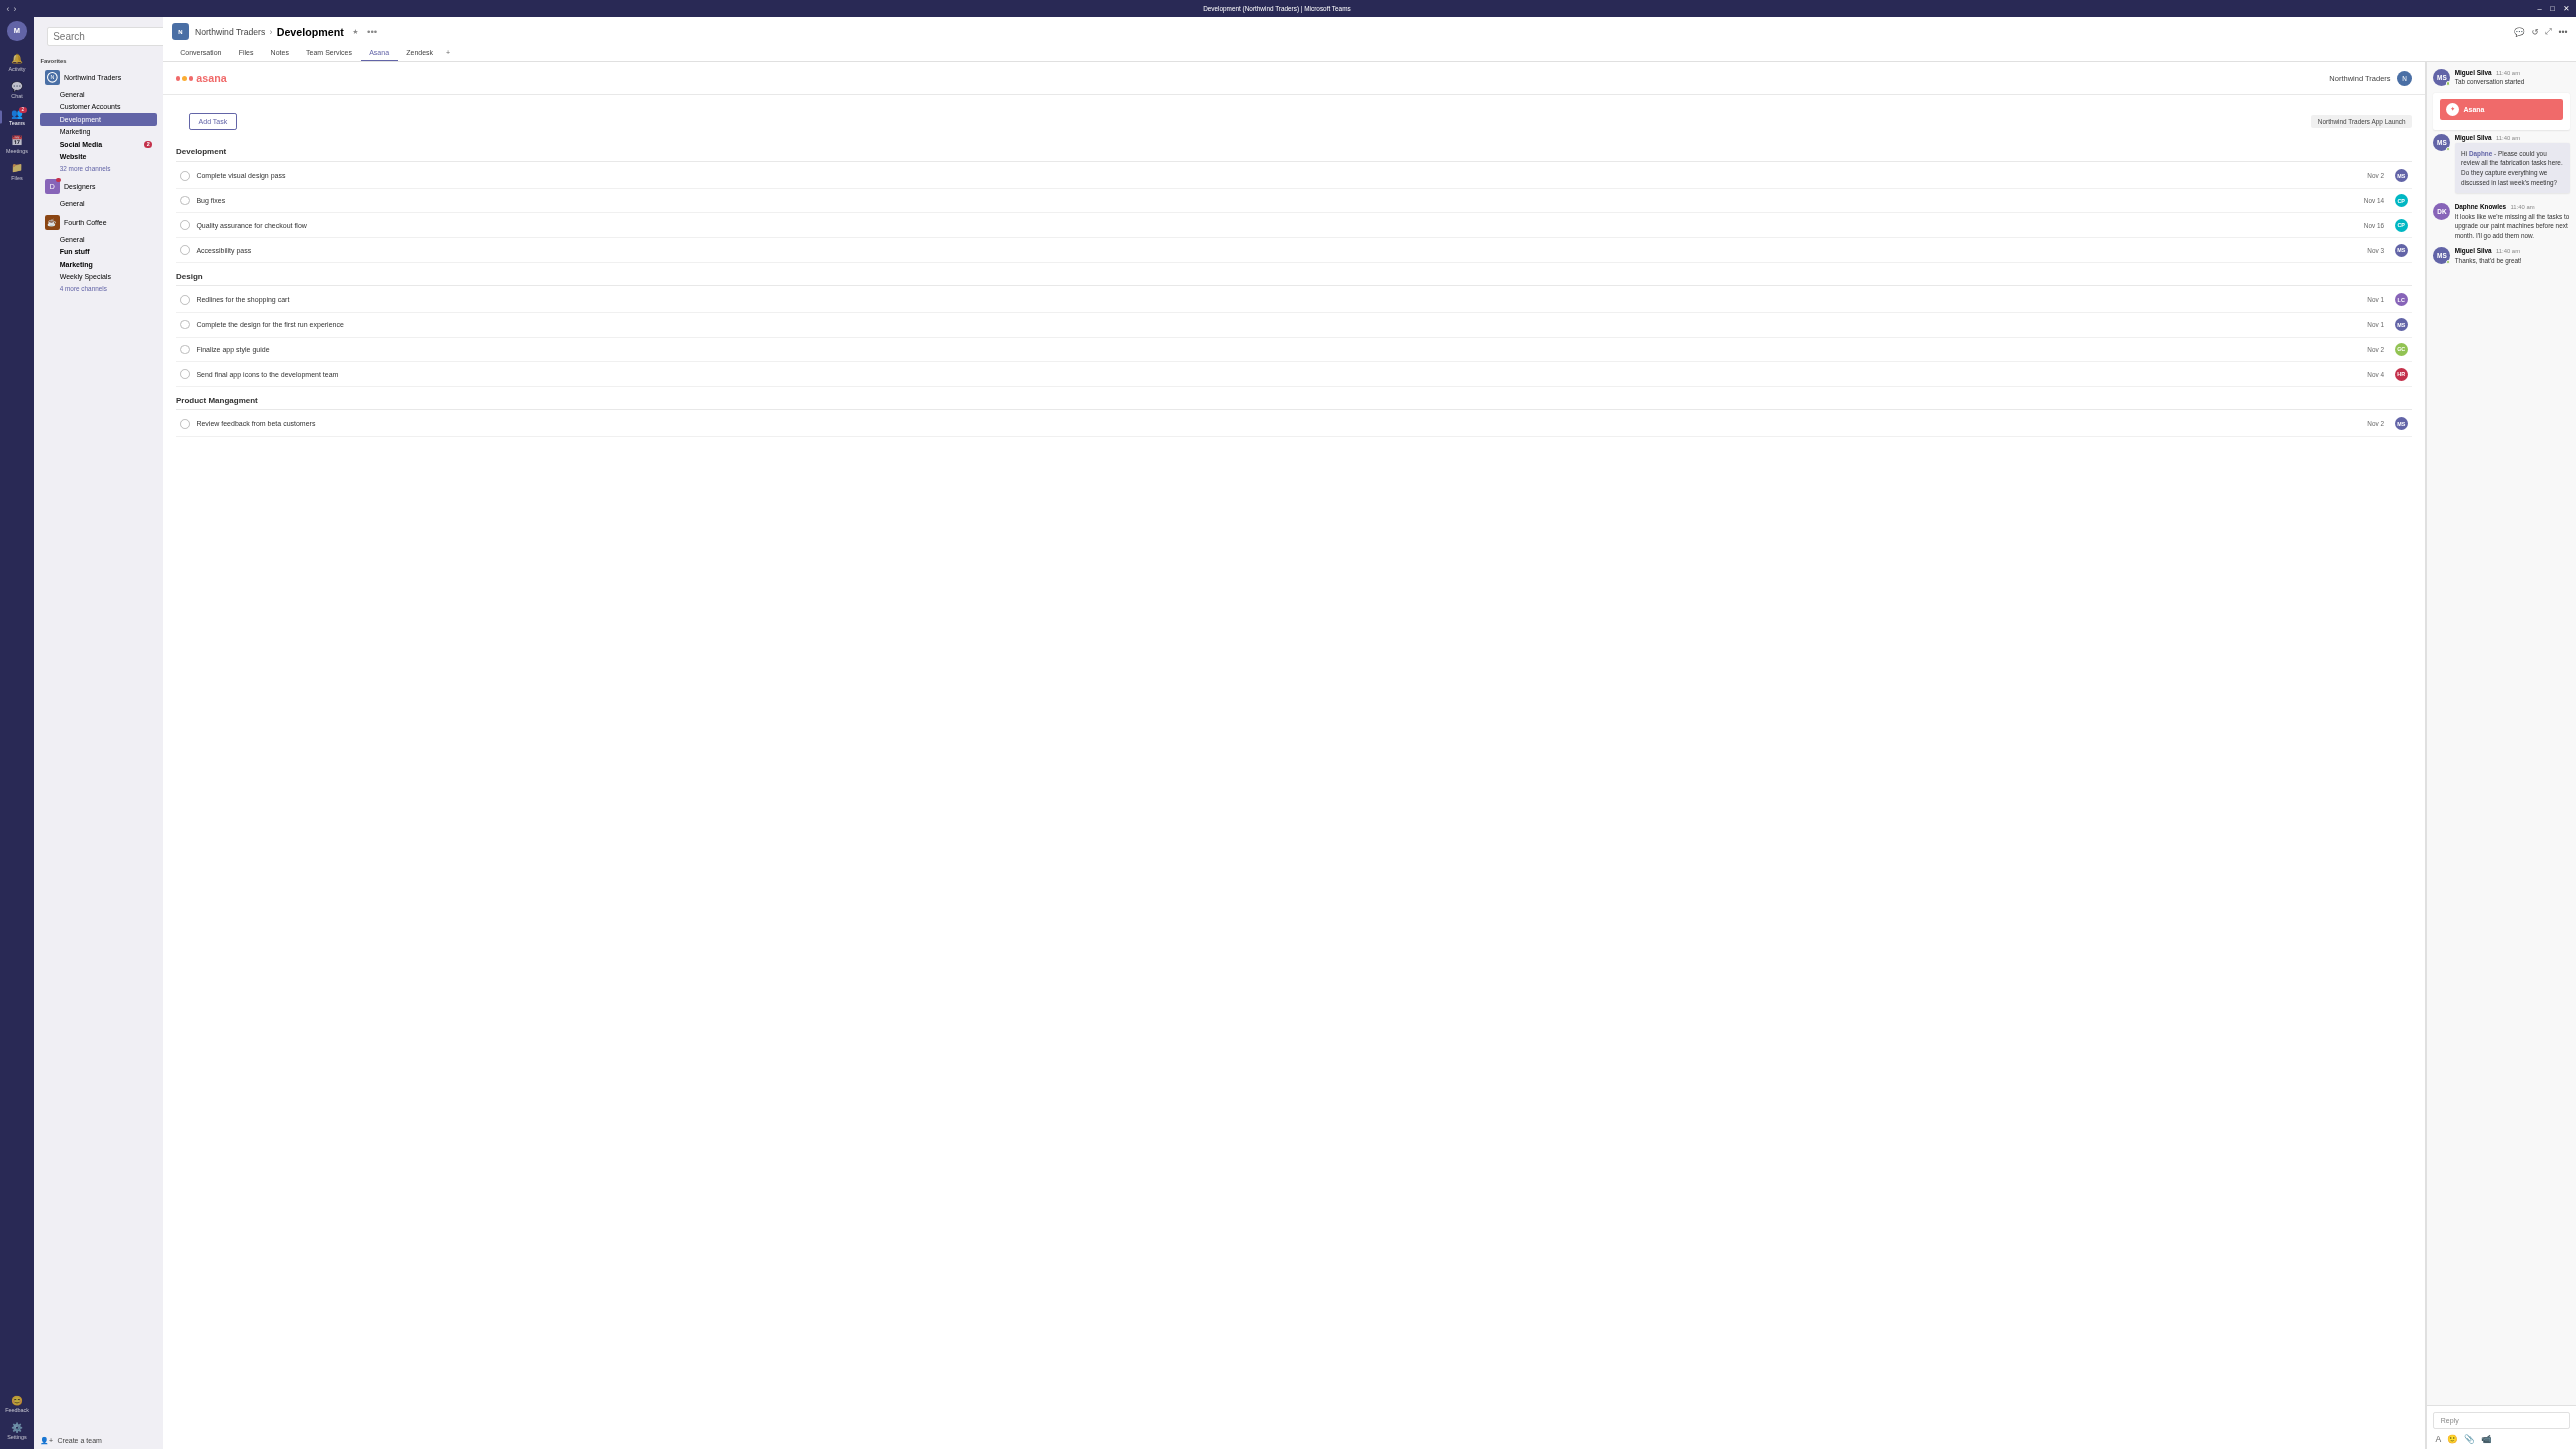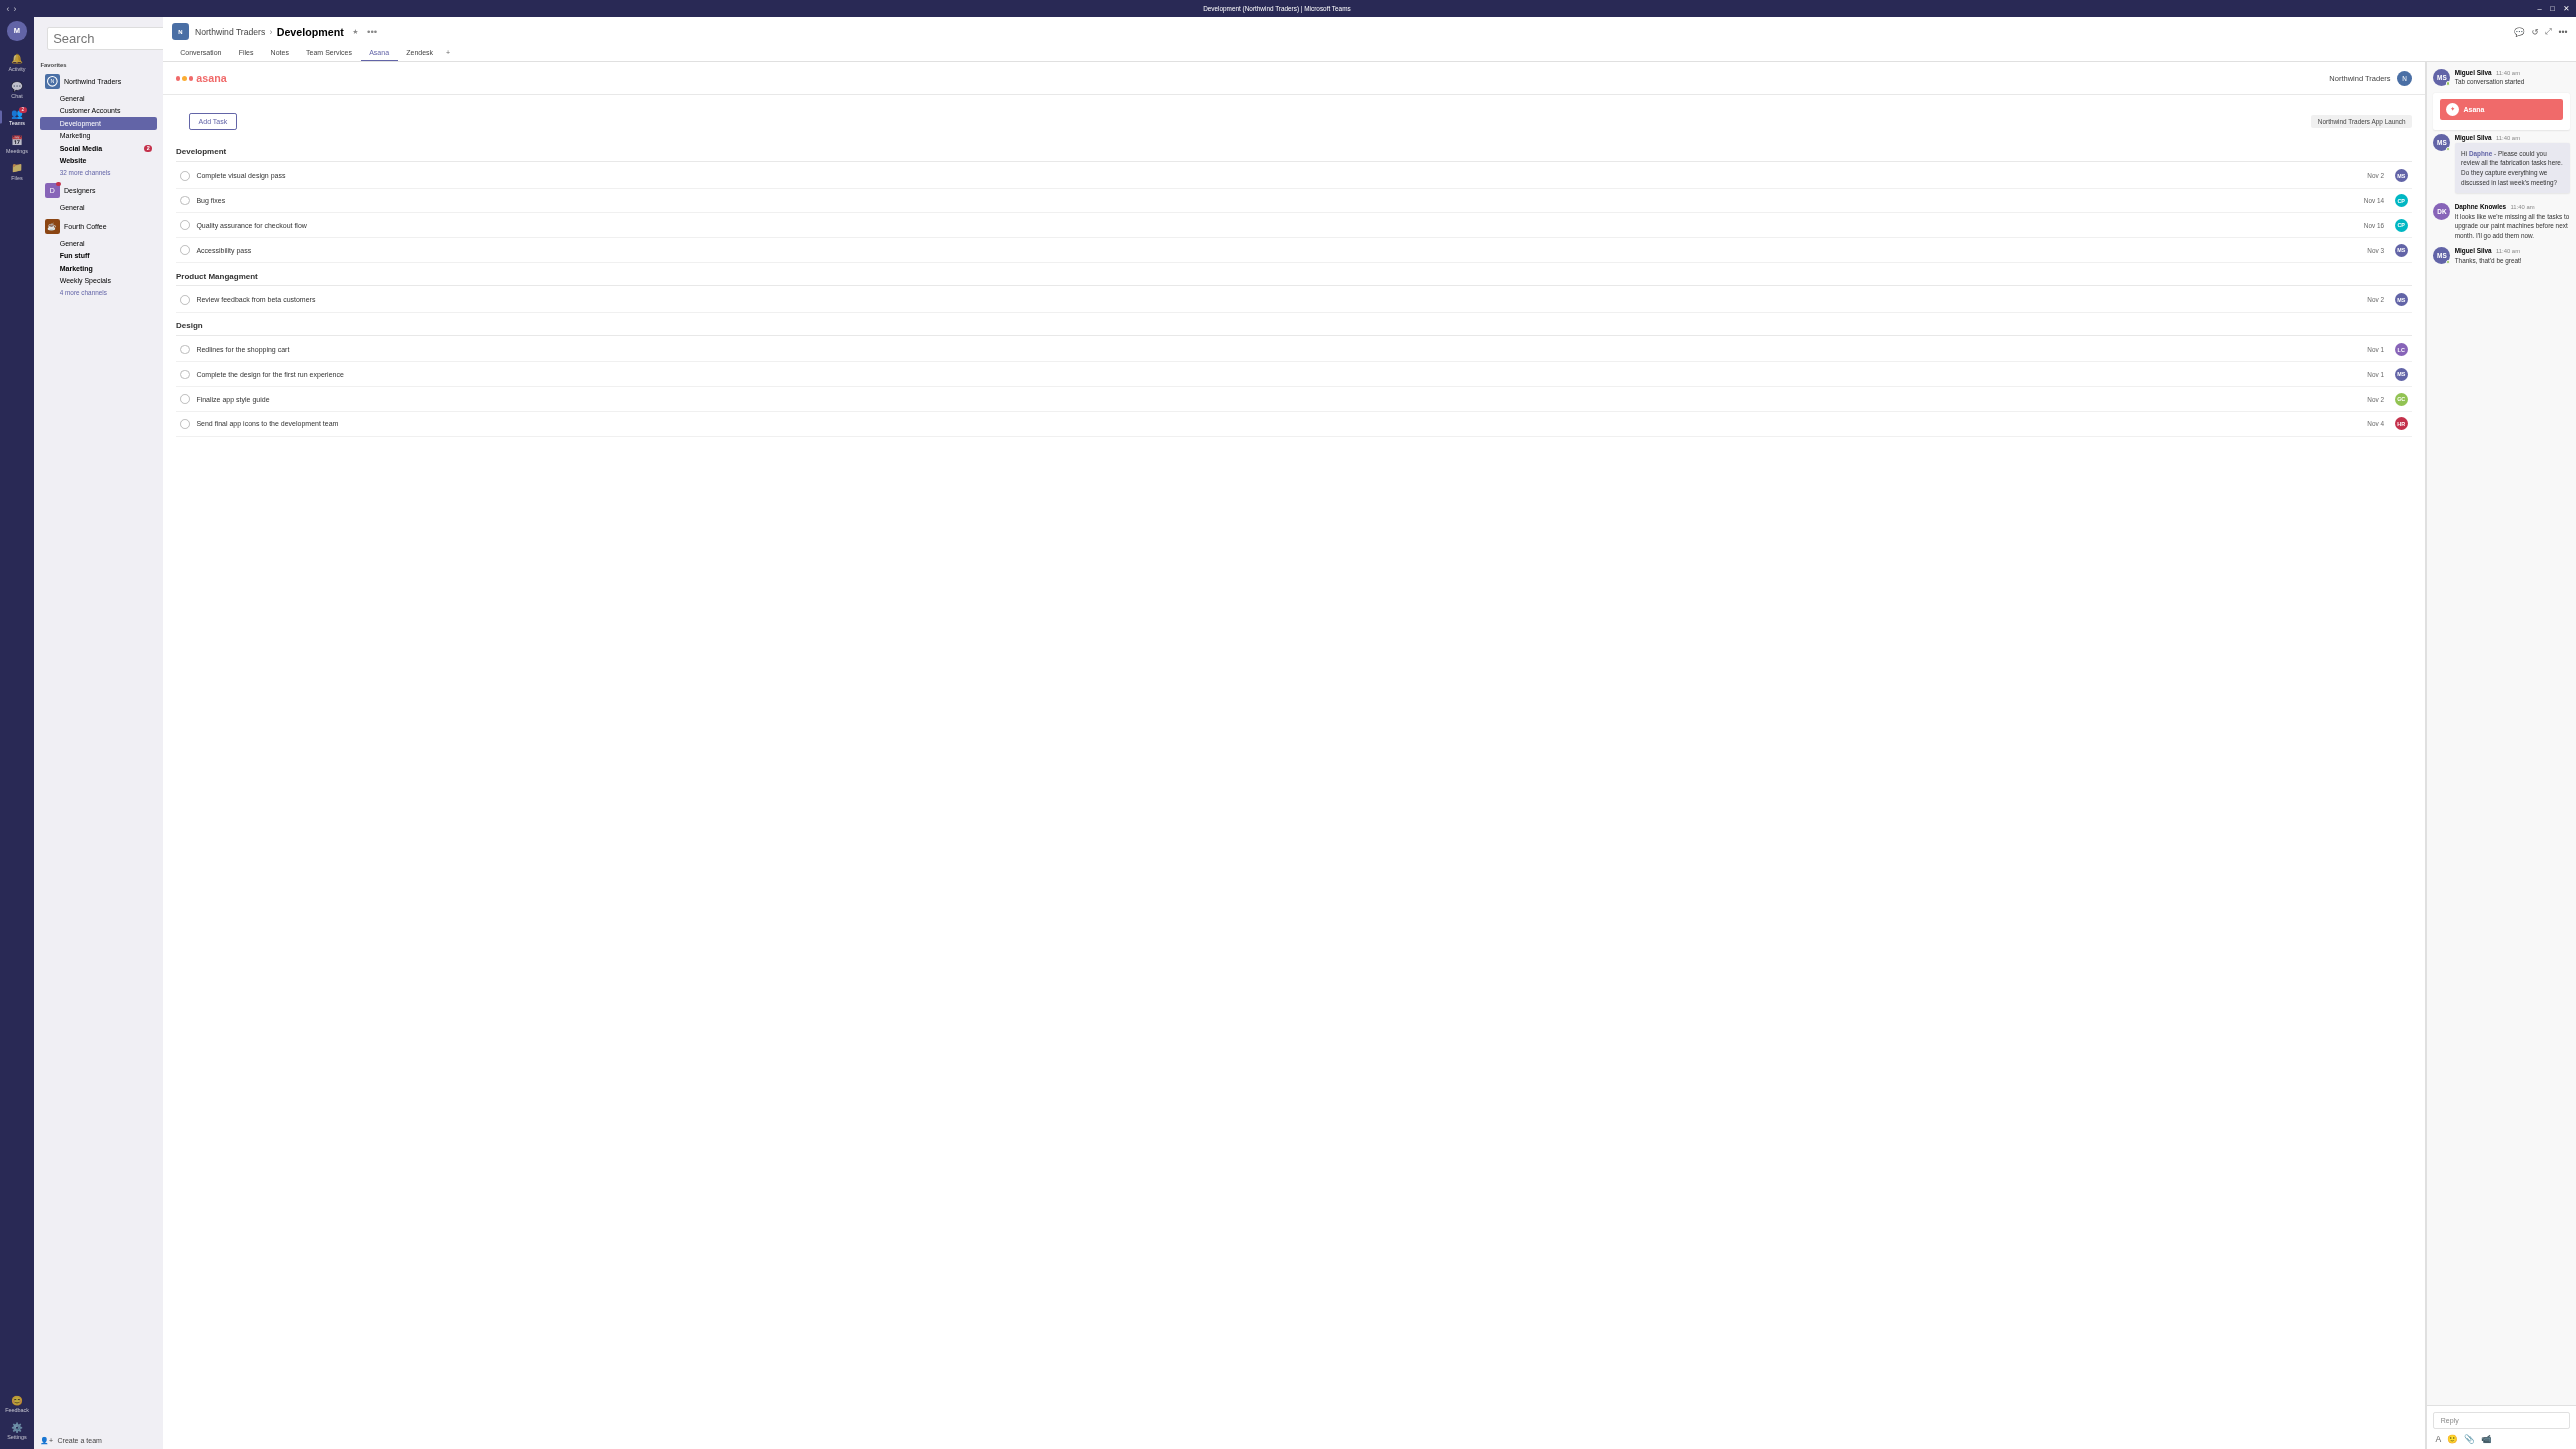--- a/index.html
+++ b/index.html
@@ -72,7 +72,7 @@
       margin: 5.4px 6.4px; background: #fff; border-radius: 2.1px;
       border: 0.5px solid #ddd; padding: 3.2px 5.4px;
     }
-    .sidebar-search input { border: none; outline: none; background: transparent; font-size: 13px; flex: 1; }
+    .sidebar-search input { border: none; outline: none; background: transparent; font-size: 10px; flex: 1; }
     .search-icon, .compose-icon { color: #666; font-size: 7.5px; cursor: pointer; }
 
     .sidebar-section { padding: 4.3px 6.4px 2.1px 6.4px; }

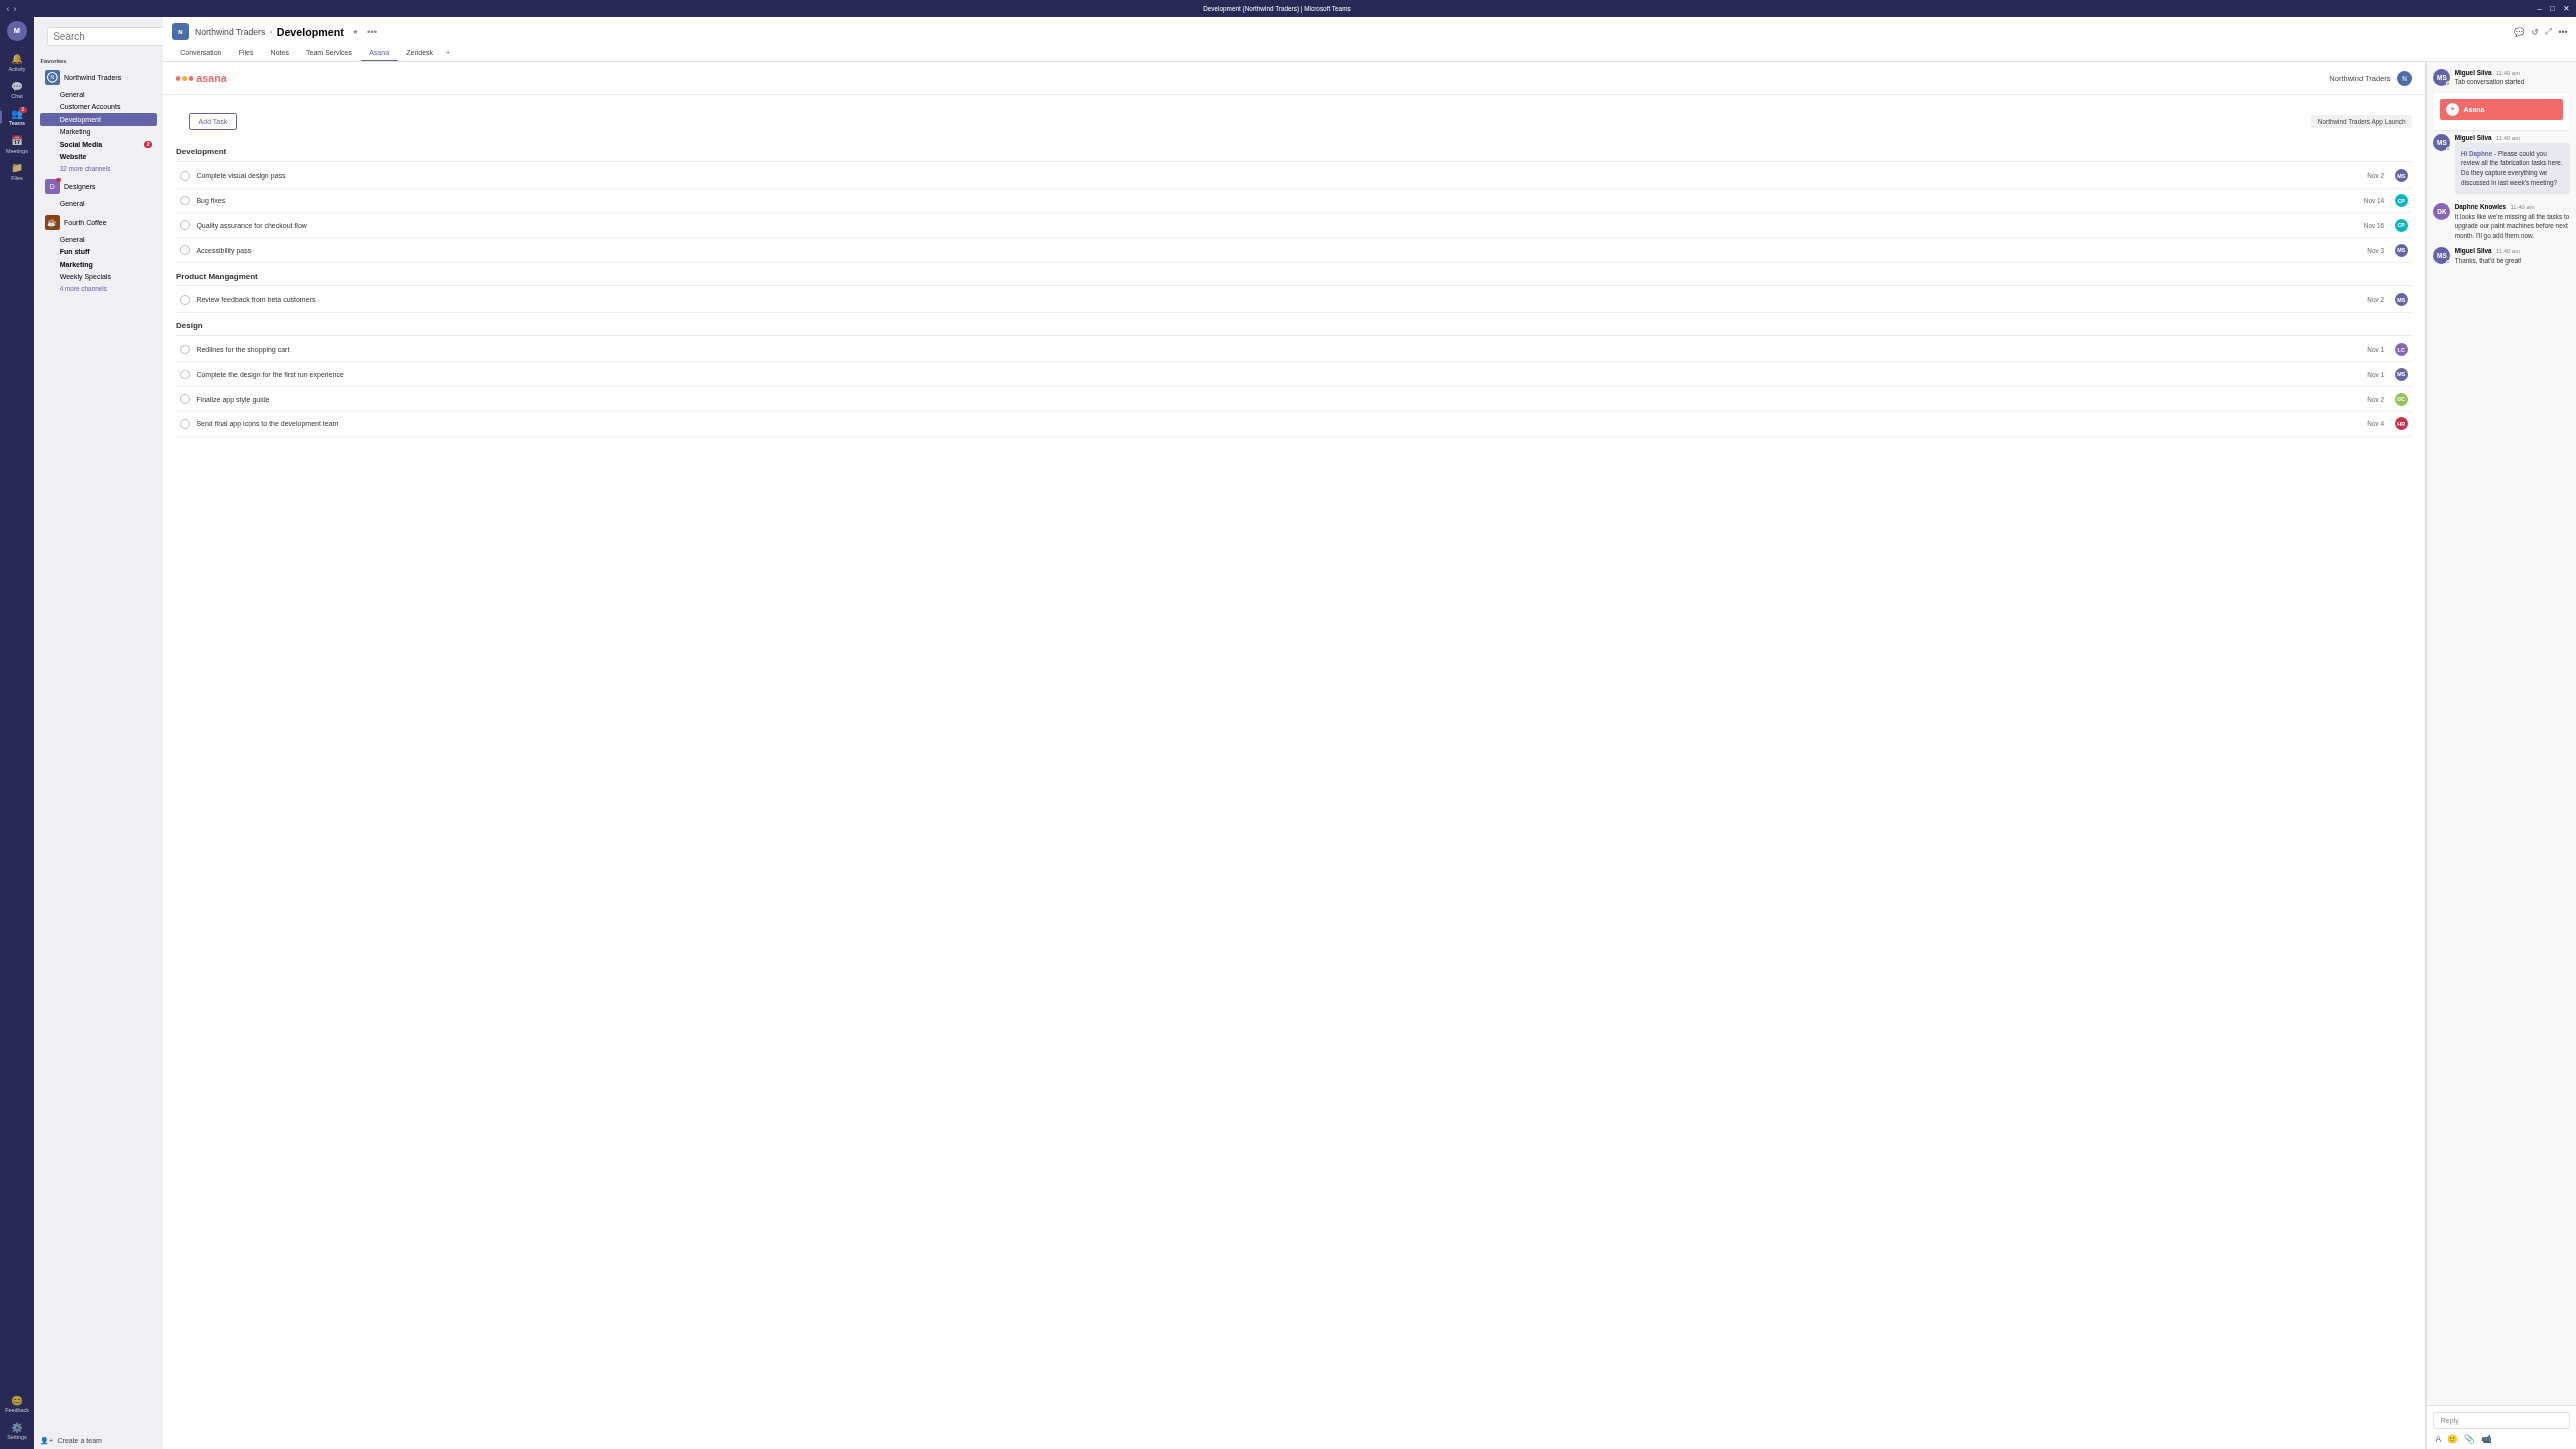--- a/index.html
+++ b/index.html
@@ -462,40 +462,40 @@
         </div>
 
         <div class="task-section" style="margin-top:8.6px;">
+          <div class="section-title">Design</div>
+          <div class="task-row">
+            <div class="task-check"></div>
+            <span class="task-name">Redlines for the shopping cart</span>
+            <span class="task-date">Nov 1</span>
+            <div class="task-avatar" style="background:#8764b8;">LC</div>
+          </div>
+          <div class="task-row">
+            <div class="task-check"></div>
+            <span class="task-name">Complete the design for the first run experience</span>
+            <span class="task-date">Nov 1</span>
+            <div class="task-avatar" style="background:#6264a7;">MS</div>
+          </div>
+          <div class="task-row">
+            <div class="task-check"></div>
+            <span class="task-name">Finalize app style guide</span>
+            <span class="task-date">Nov 2</span>
+            <div class="task-avatar" style="background:#92c353;">GC</div>
+          </div>
+          <div class="task-row">
+            <div class="task-check"></div>
+            <span class="task-name">Send final app icons to the development team</span>
+            <span class="task-date">Nov 4</span>
+            <div class="task-avatar" style="background:#c4314b;">HR</div>
+          </div>
+        </div>
+
+        <div class="task-section" style="margin-top:8.6px;">
           <div class="section-title">Product Mangagment</div>
           <div class="task-row">
             <div class="task-check"></div>
             <span class="task-name">Review feedback from beta customers</span>
             <span class="task-date">Nov 2</span>
             <div class="task-avatar" style="background:#6264a7;">MS</div>
-          </div>
-        </div>
-
-        <div class="task-section" style="margin-top:8.6px;">
-          <div class="section-title">Design</div>
-          <div class="task-row">
-            <div class="task-check"></div>
-            <span class="task-name">Redlines for the shopping cart</span>
-            <span class="task-date">Nov 1</span>
-            <div class="task-avatar" style="background:#8764b8;">LC</div>
-          </div>
-          <div class="task-row">
-            <div class="task-check"></div>
-            <span class="task-name">Complete the design for the first run experience</span>
-            <span class="task-date">Nov 1</span>
-            <div class="task-avatar" style="background:#6264a7;">MS</div>
-          </div>
-          <div class="task-row">
-            <div class="task-check"></div>
-            <span class="task-name">Finalize app style guide</span>
-            <span class="task-date">Nov 2</span>
-            <div class="task-avatar" style="background:#92c353;">GC</div>
-          </div>
-          <div class="task-row">
-            <div class="task-check"></div>
-            <span class="task-name">Send final app icons to the development team</span>
-            <span class="task-date">Nov 4</span>
-            <div class="task-avatar" style="background:#c4314b;">HR</div>
           </div>
         </div>
       </div>

